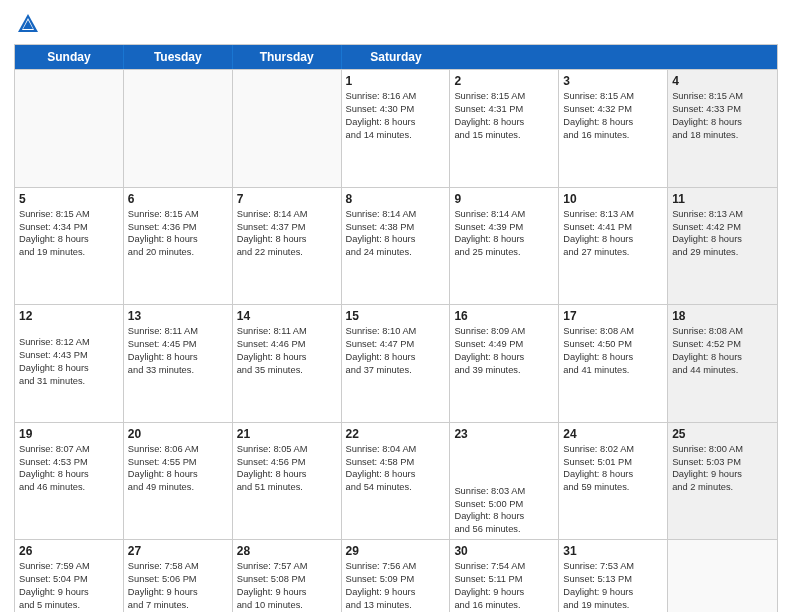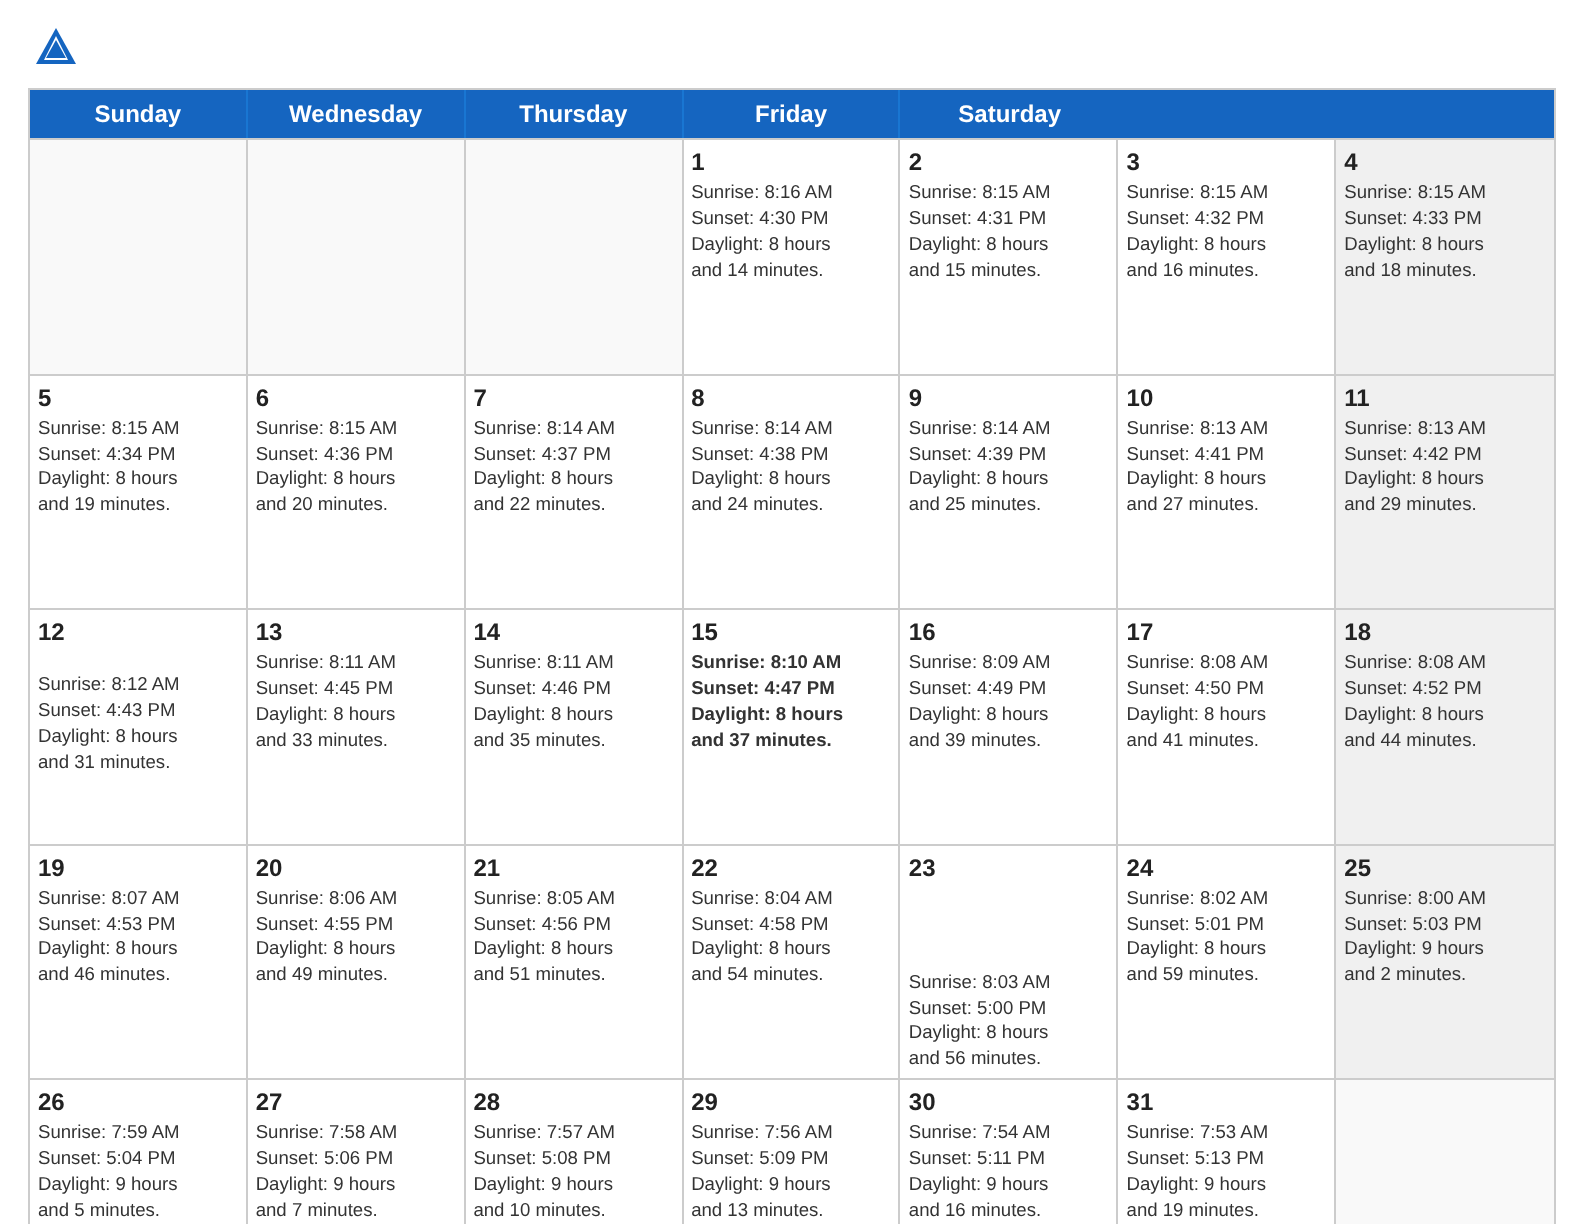--- a/index.html
+++ b/index.html
@@ -133,6 +133,7 @@
   <div class="calendar">
     <div class="cal-header-row">
     <div class="cal-header-cell">Sunday</div>
+        <div class="cal-header-cell">Tuesday</div>
         <div class="cal-header-cell">Wednesday</div>
         <div class="cal-header-cell">Thursday</div>
         <div class="cal-header-cell">Friday</div>

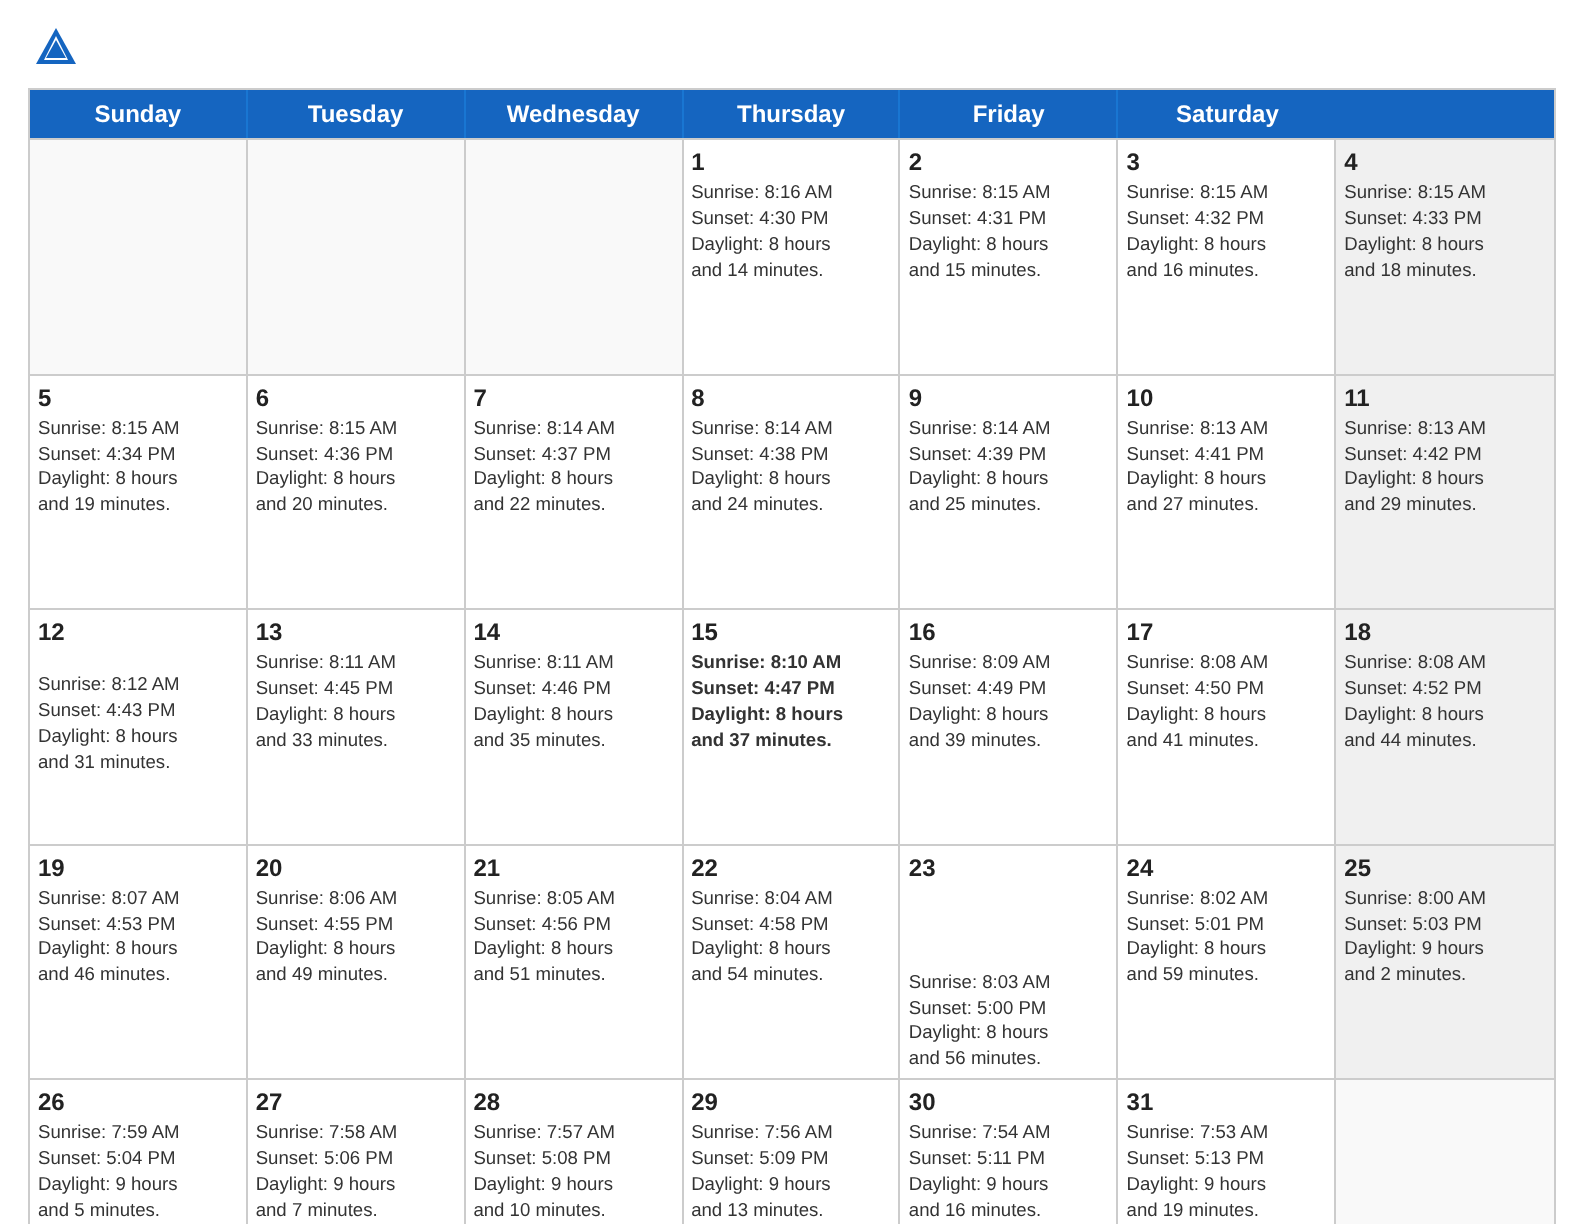--- a/index.html
+++ b/index.html
@@ -134,7 +134,6 @@
     <div class="cal-header-row">
     <div class="cal-header-cell">Sunday</div>
         <div class="cal-header-cell">Tuesday</div>
-        <div class="cal-header-cell">Wednesday</div>
         <div class="cal-header-cell">Thursday</div>
         <div class="cal-header-cell">Friday</div>
         <div class="cal-header-cell">Saturday</div>

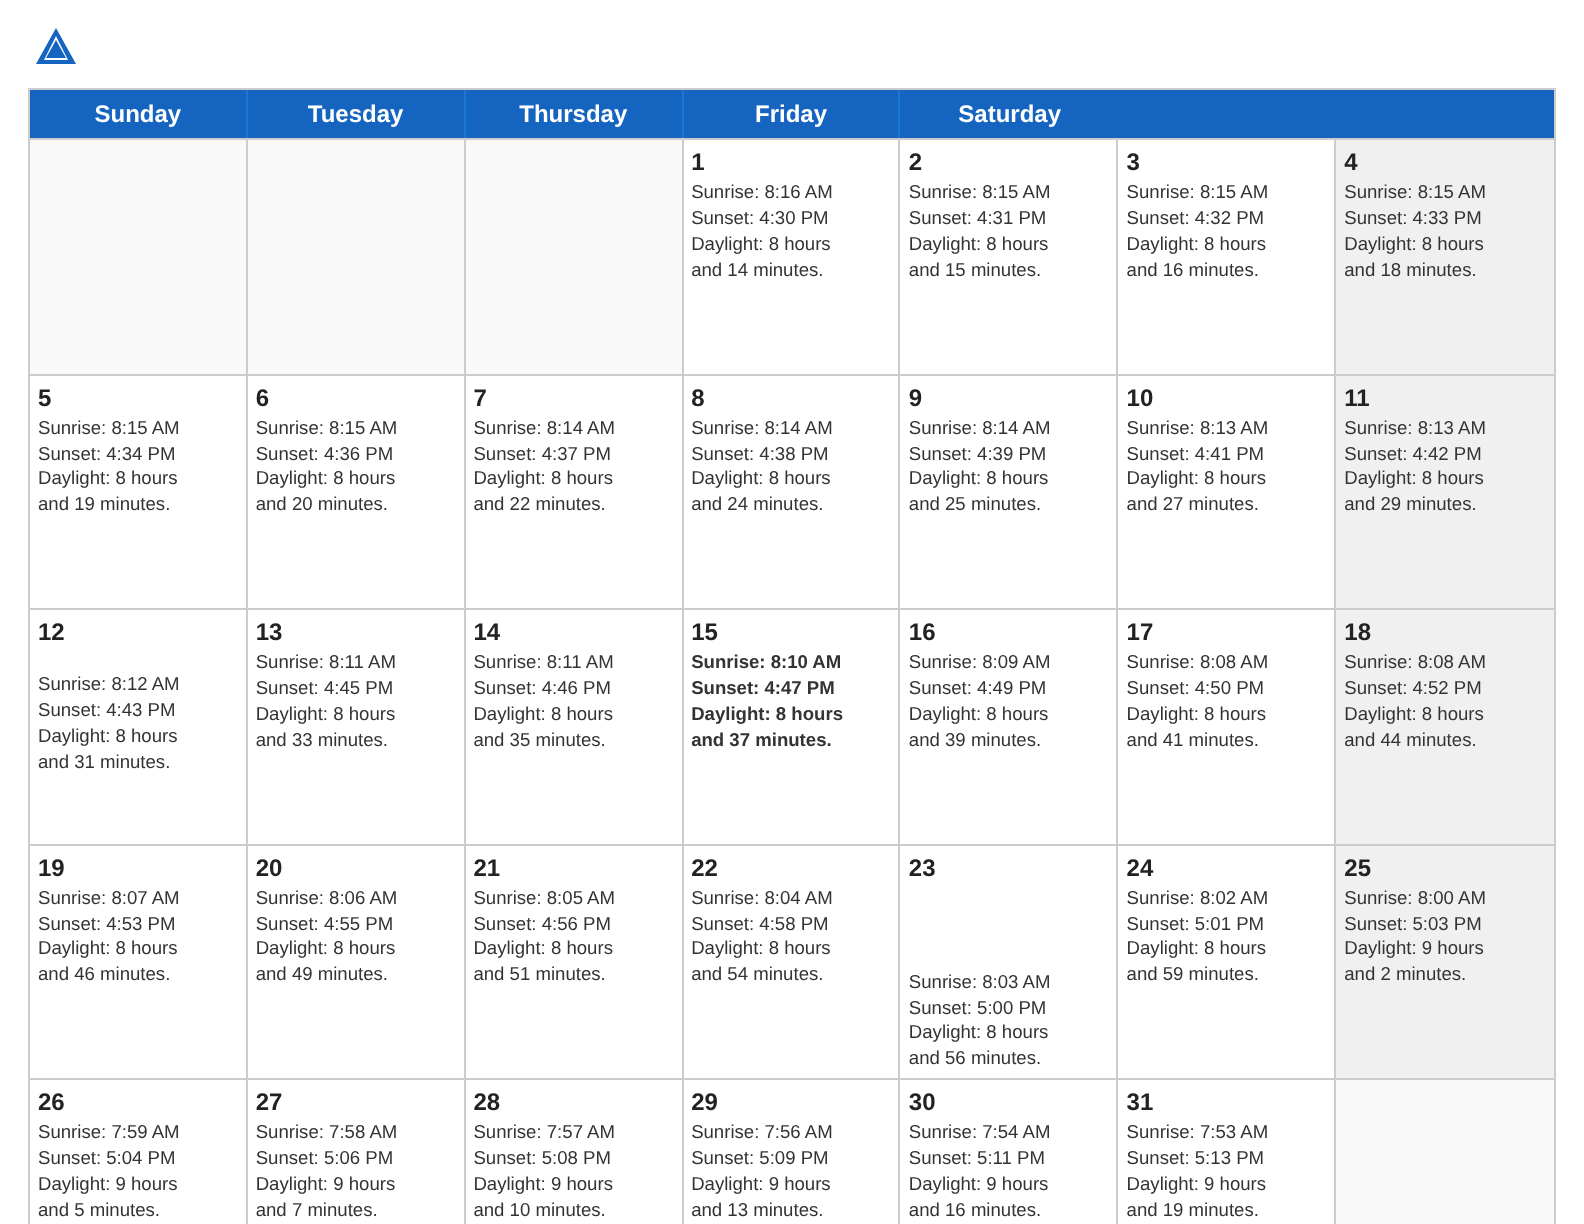--- a/index.html
+++ b/index.html
@@ -135,7 +135,6 @@
     <div class="cal-header-cell">Sunday</div>
         <div class="cal-header-cell">Tuesday</div>
         <div class="cal-header-cell">Thursday</div>
-        <div class="cal-header-cell">Friday</div>
         <div class="cal-header-cell">Saturday</div>
       </div>
     <div class="cal-body">

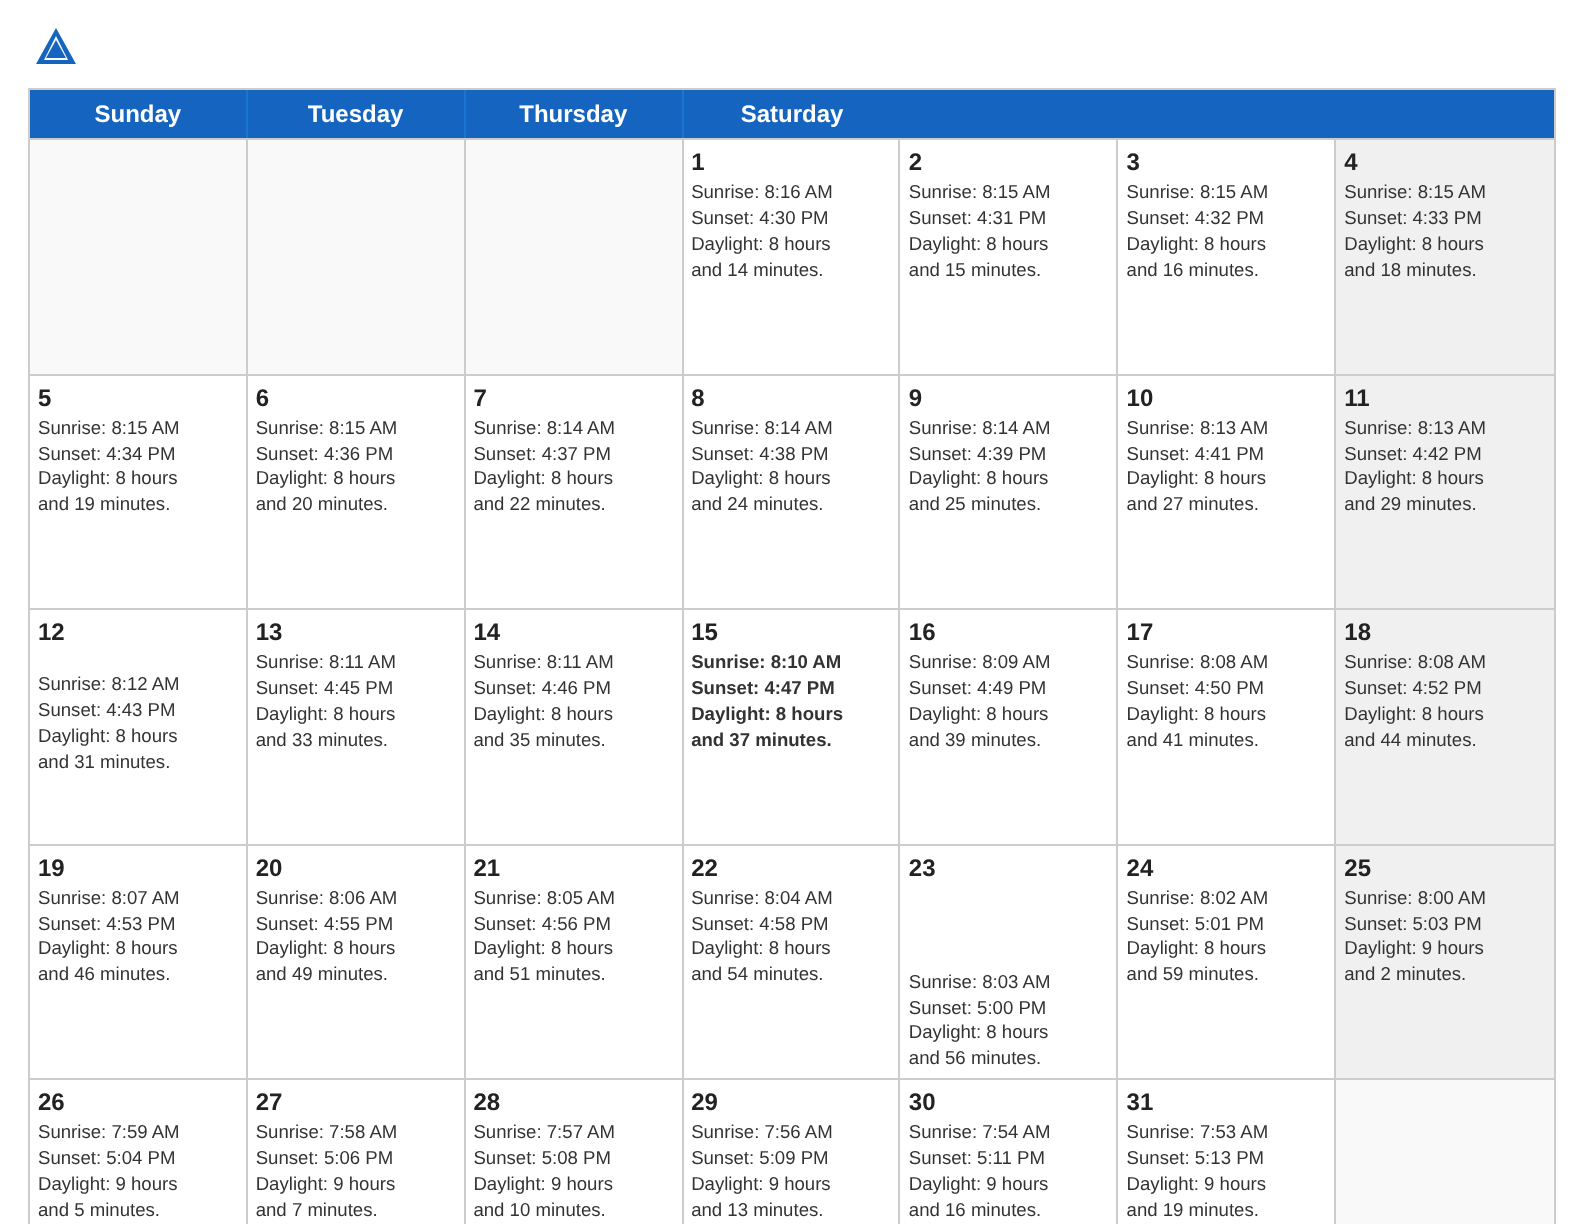--- a/index.html
+++ b/index.html
@@ -246,7 +246,7 @@
           </div>
           <div class="cal-cell">
             <span class="day-num">15</span>
-            <div class="cell-text" style="white-space: pre-line; font-weight: bold;">Sunrise: 8:10 AM
+            <div class="cell-text" style="white-space: pre-line;">Sunrise: 8:10 AM
 Sunset: 4:47 PM
 Daylight: 8 hours
 and 37 minutes.</div>

